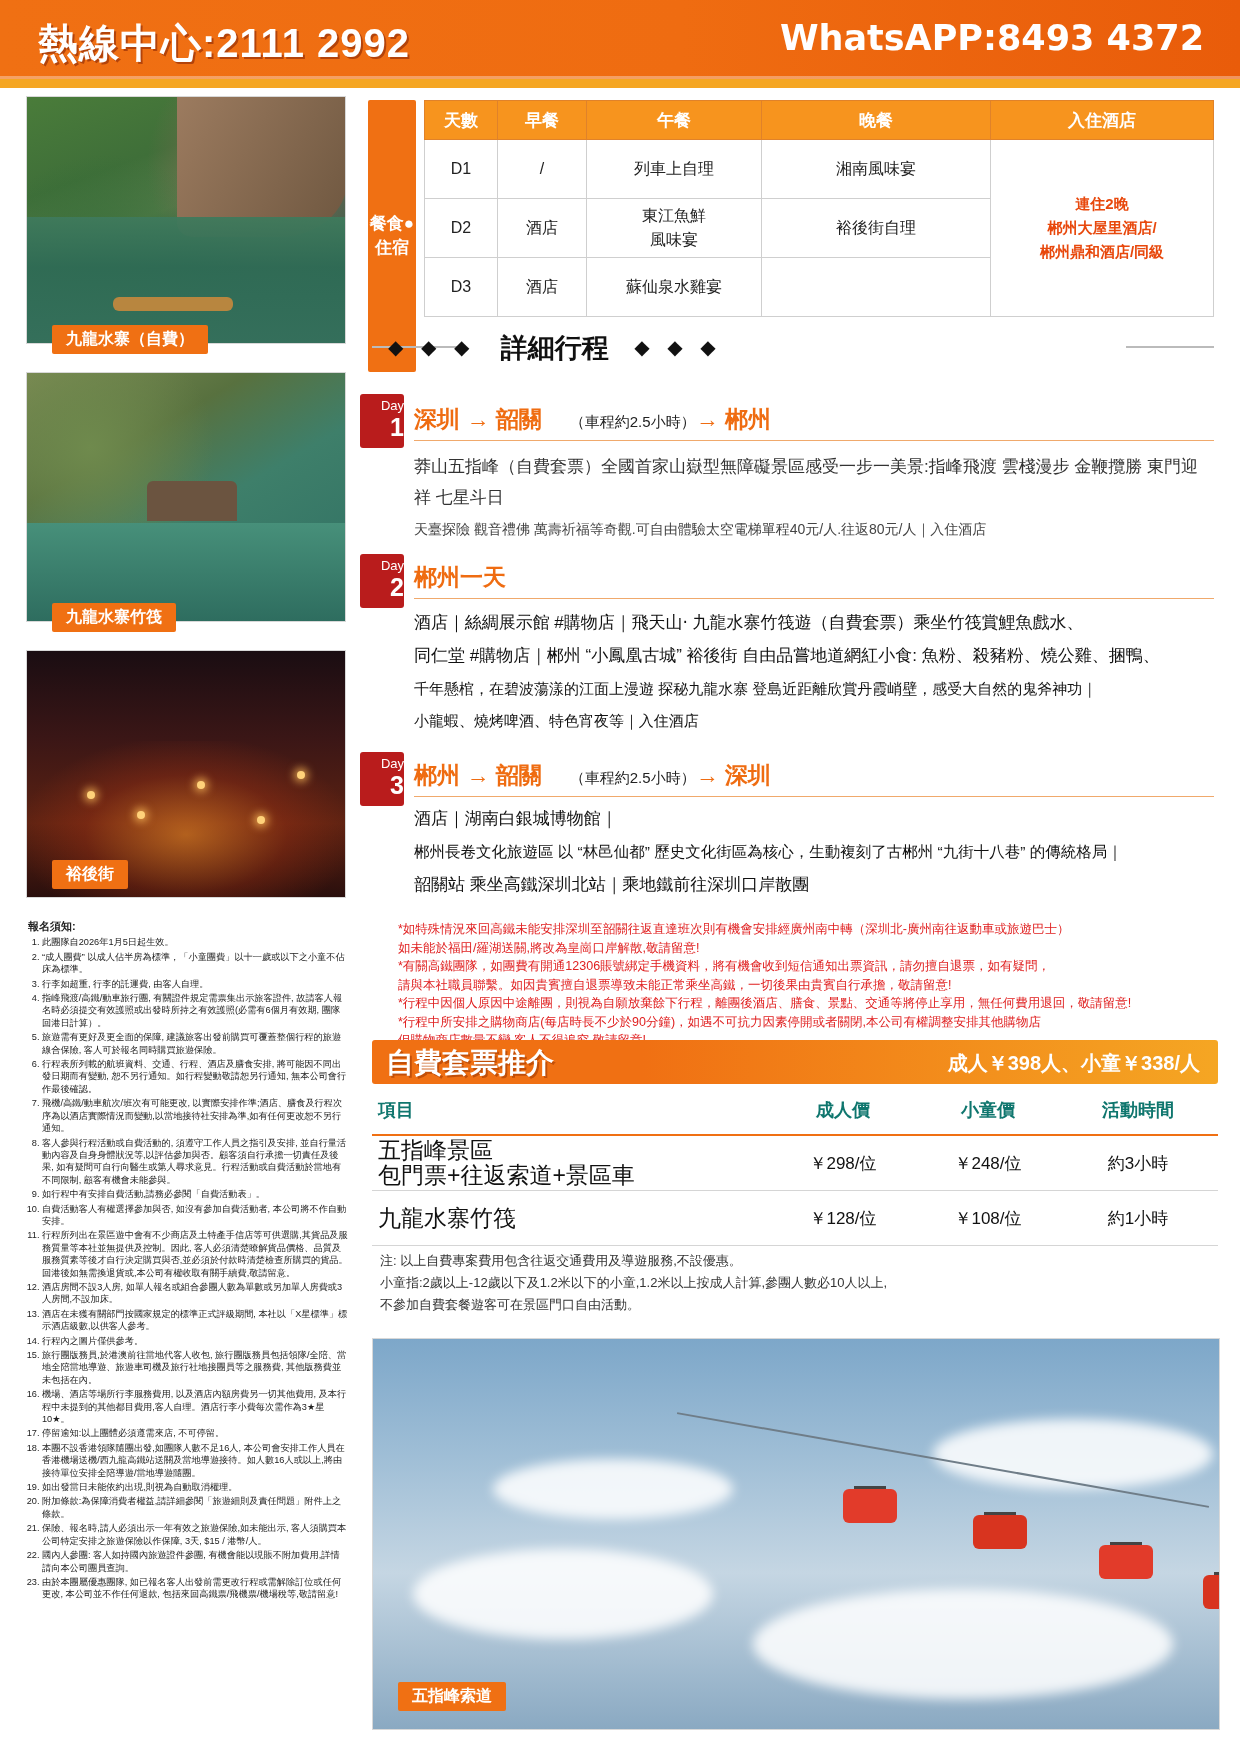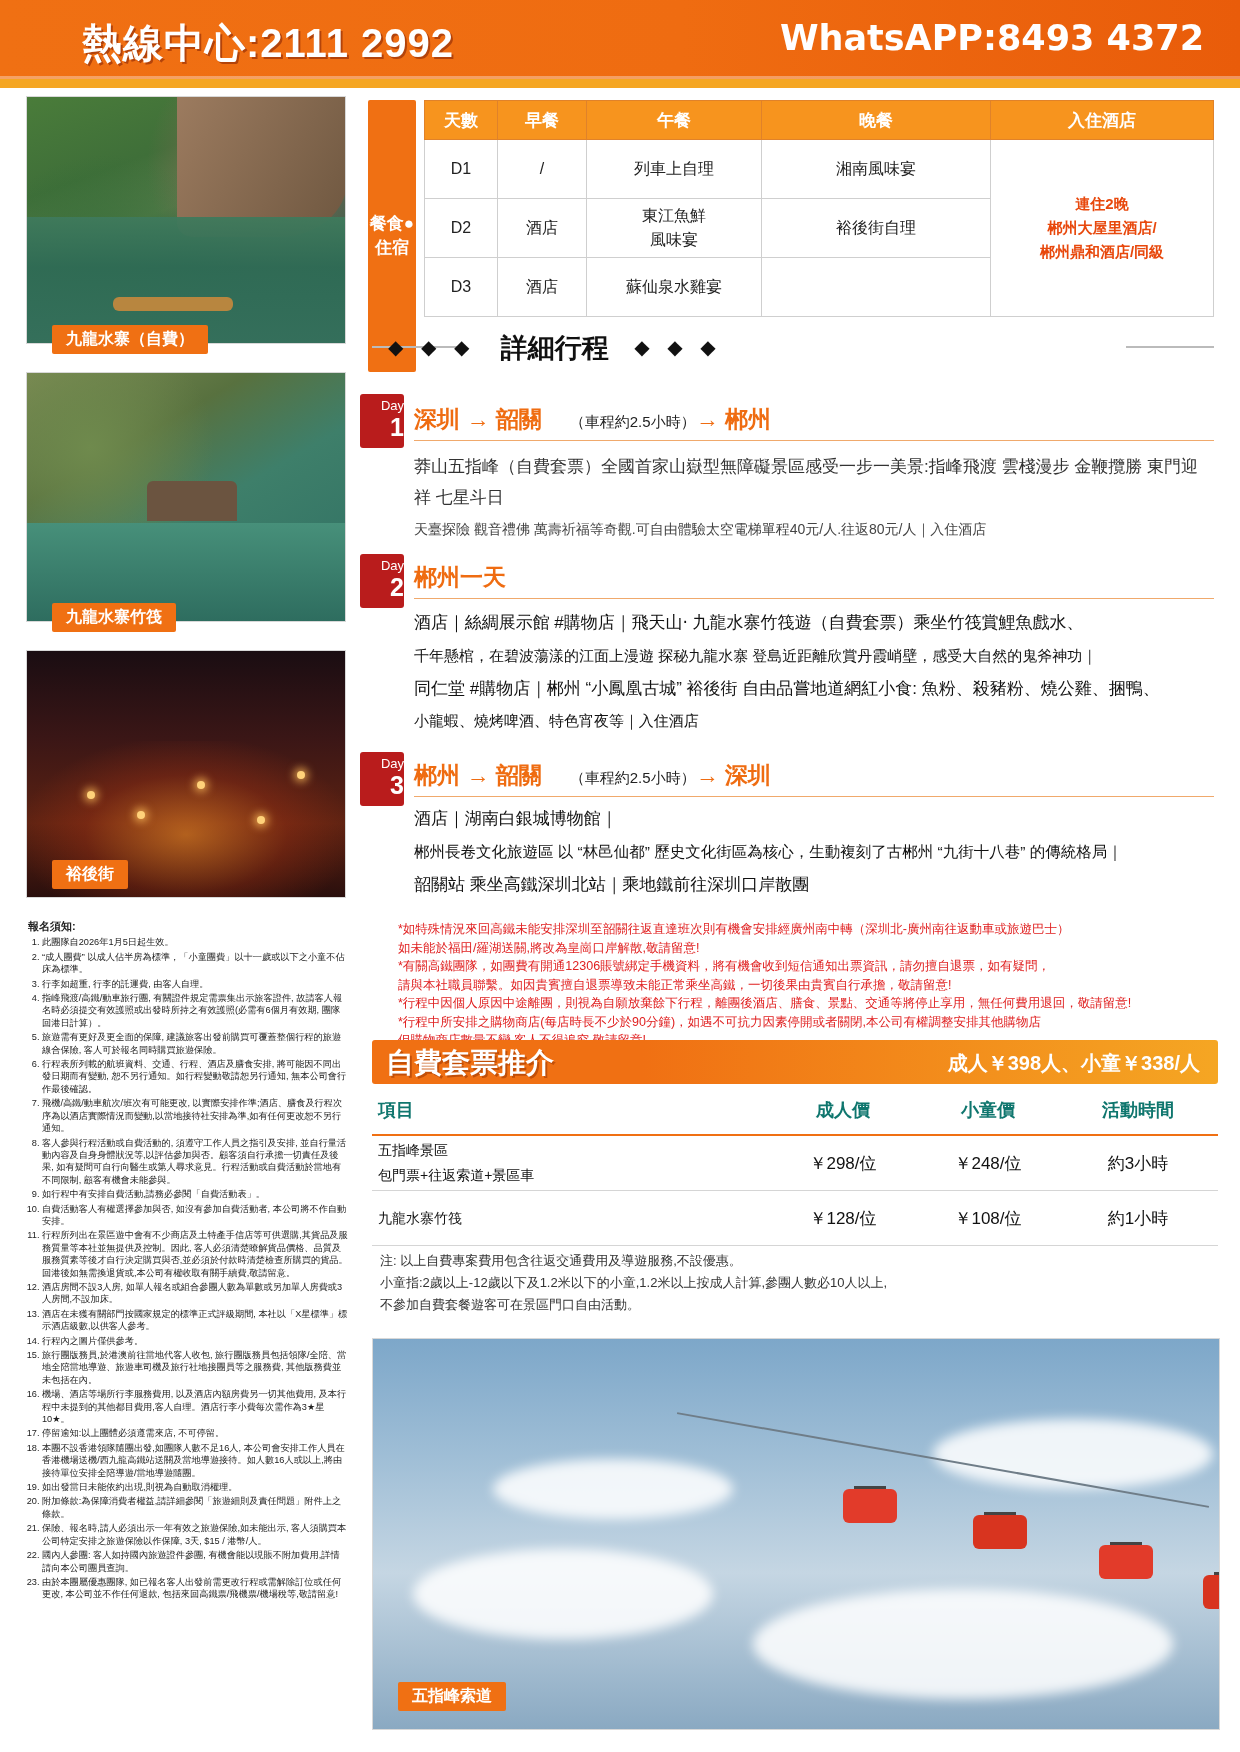--- a/index.html
+++ b/index.html
@@ -21,7 +21,6 @@
     color:#ffffff;
     font-size:40px;font-weight:bold;letter-spacing:1px;
     text-shadow:2px 2px 0 #b3430a;
-    margin-left:44px;
   }
   .header .wa{
     position:absolute;right:36px;top:18px;

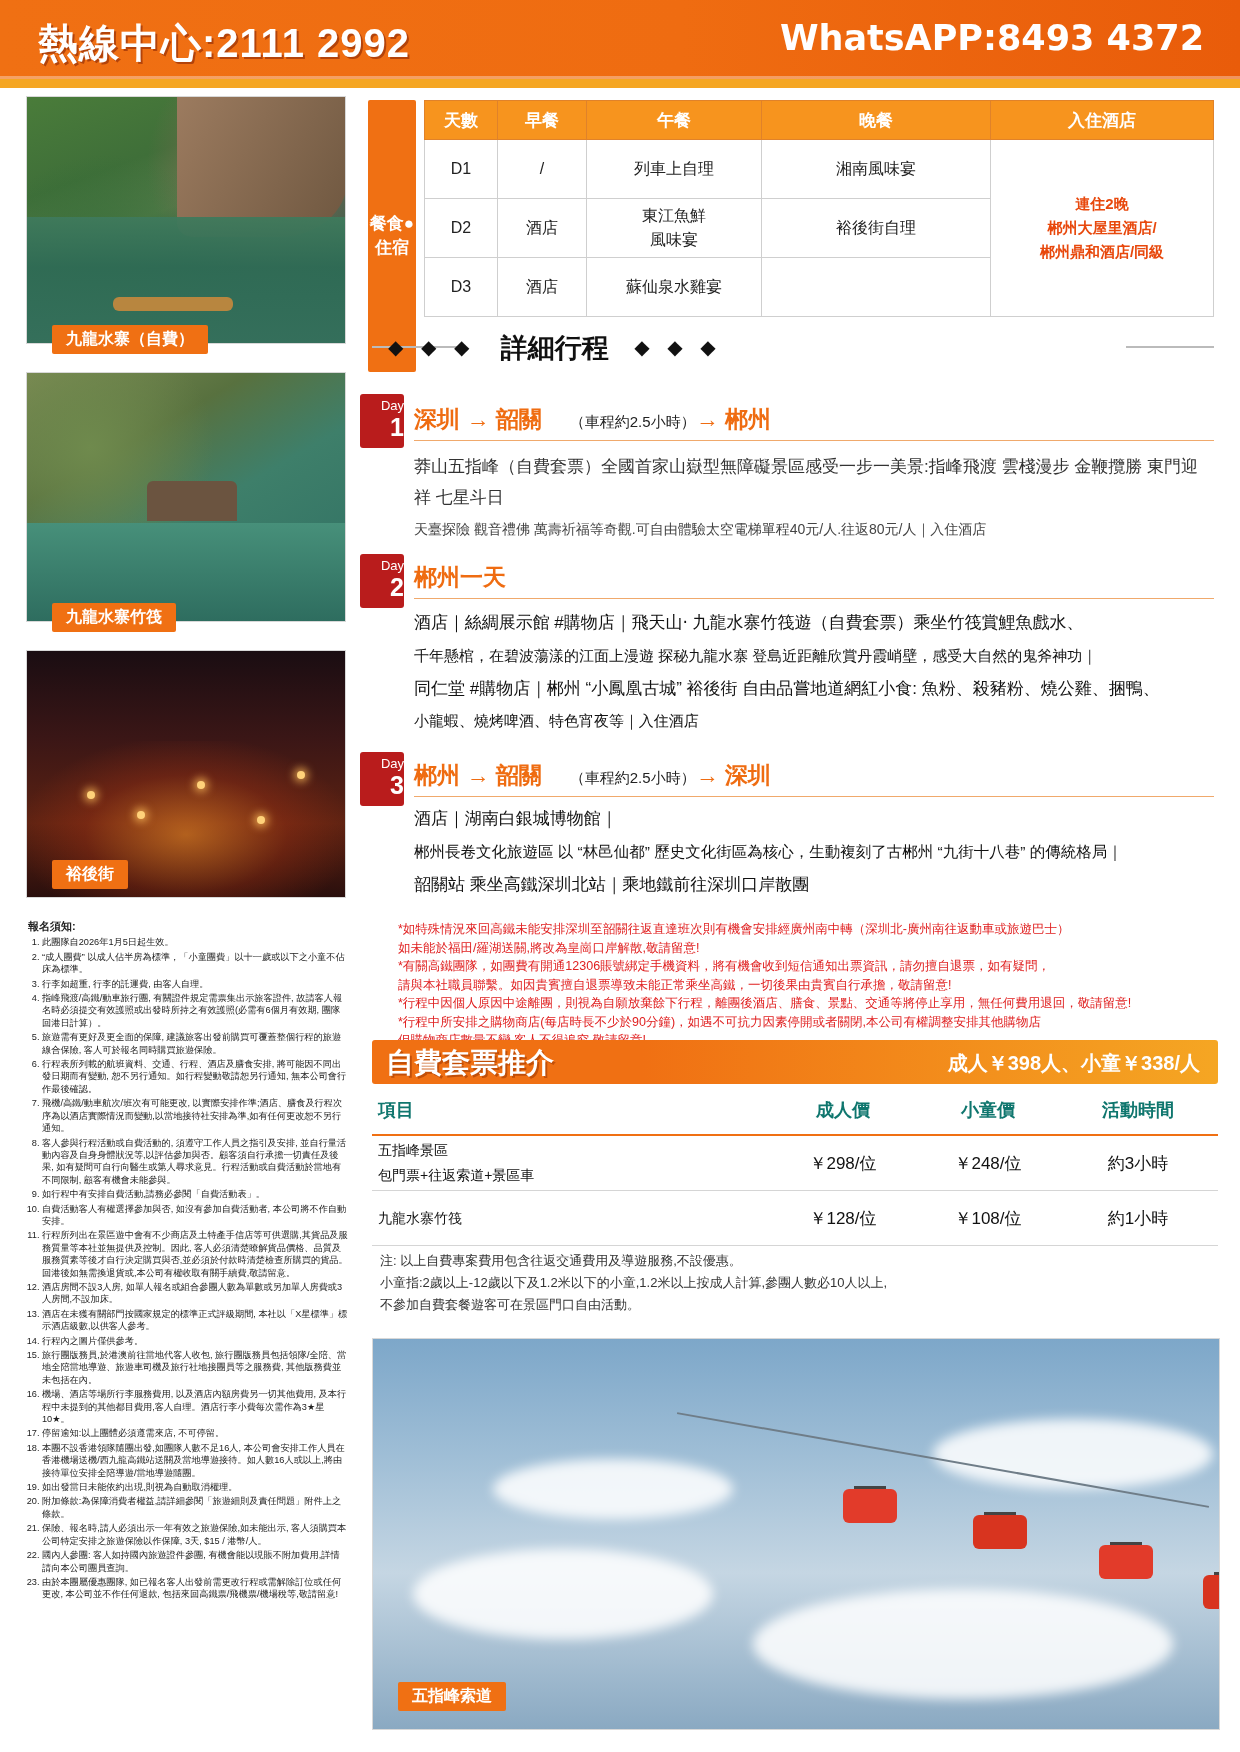--- a/index.html
+++ b/index.html
@@ -277,8 +277,8 @@
 <div class="day-rule" style="left:414px;top:598px;width:800px;"></div>
 <div class="day-body" style="left:414px;top:606px;">
   <div>酒店｜絲綢展示館 #購物店｜飛天山‧ 九龍水寨竹筏遊（自費套票）乘坐竹筏賞鯉魚戲水、</div>
+  <div>同仁堂 #購物店｜郴州 “小鳳凰古城” 裕後街 自由品嘗地道網紅小食: 魚粉、殺豬粉、燒公雞、捆鴨、</div>
   <div style="font-size:15px;line-height:33px">千年懸棺，在碧波蕩漾的江面上漫遊 探秘九龍水寨 登島近距離欣賞丹霞峭壁，感受大自然的鬼斧神功｜</div>
-  <div>同仁堂 #購物店｜郴州 “小鳳凰古城” 裕後街 自由品嘗地道網紅小食: 魚粉、殺豬粉、燒公雞、捆鴨、</div>
   <div style="font-size:15px;line-height:32px">小龍蝦、燒烤啤酒、特色宵夜等｜入住酒店</div>
 </div>
 

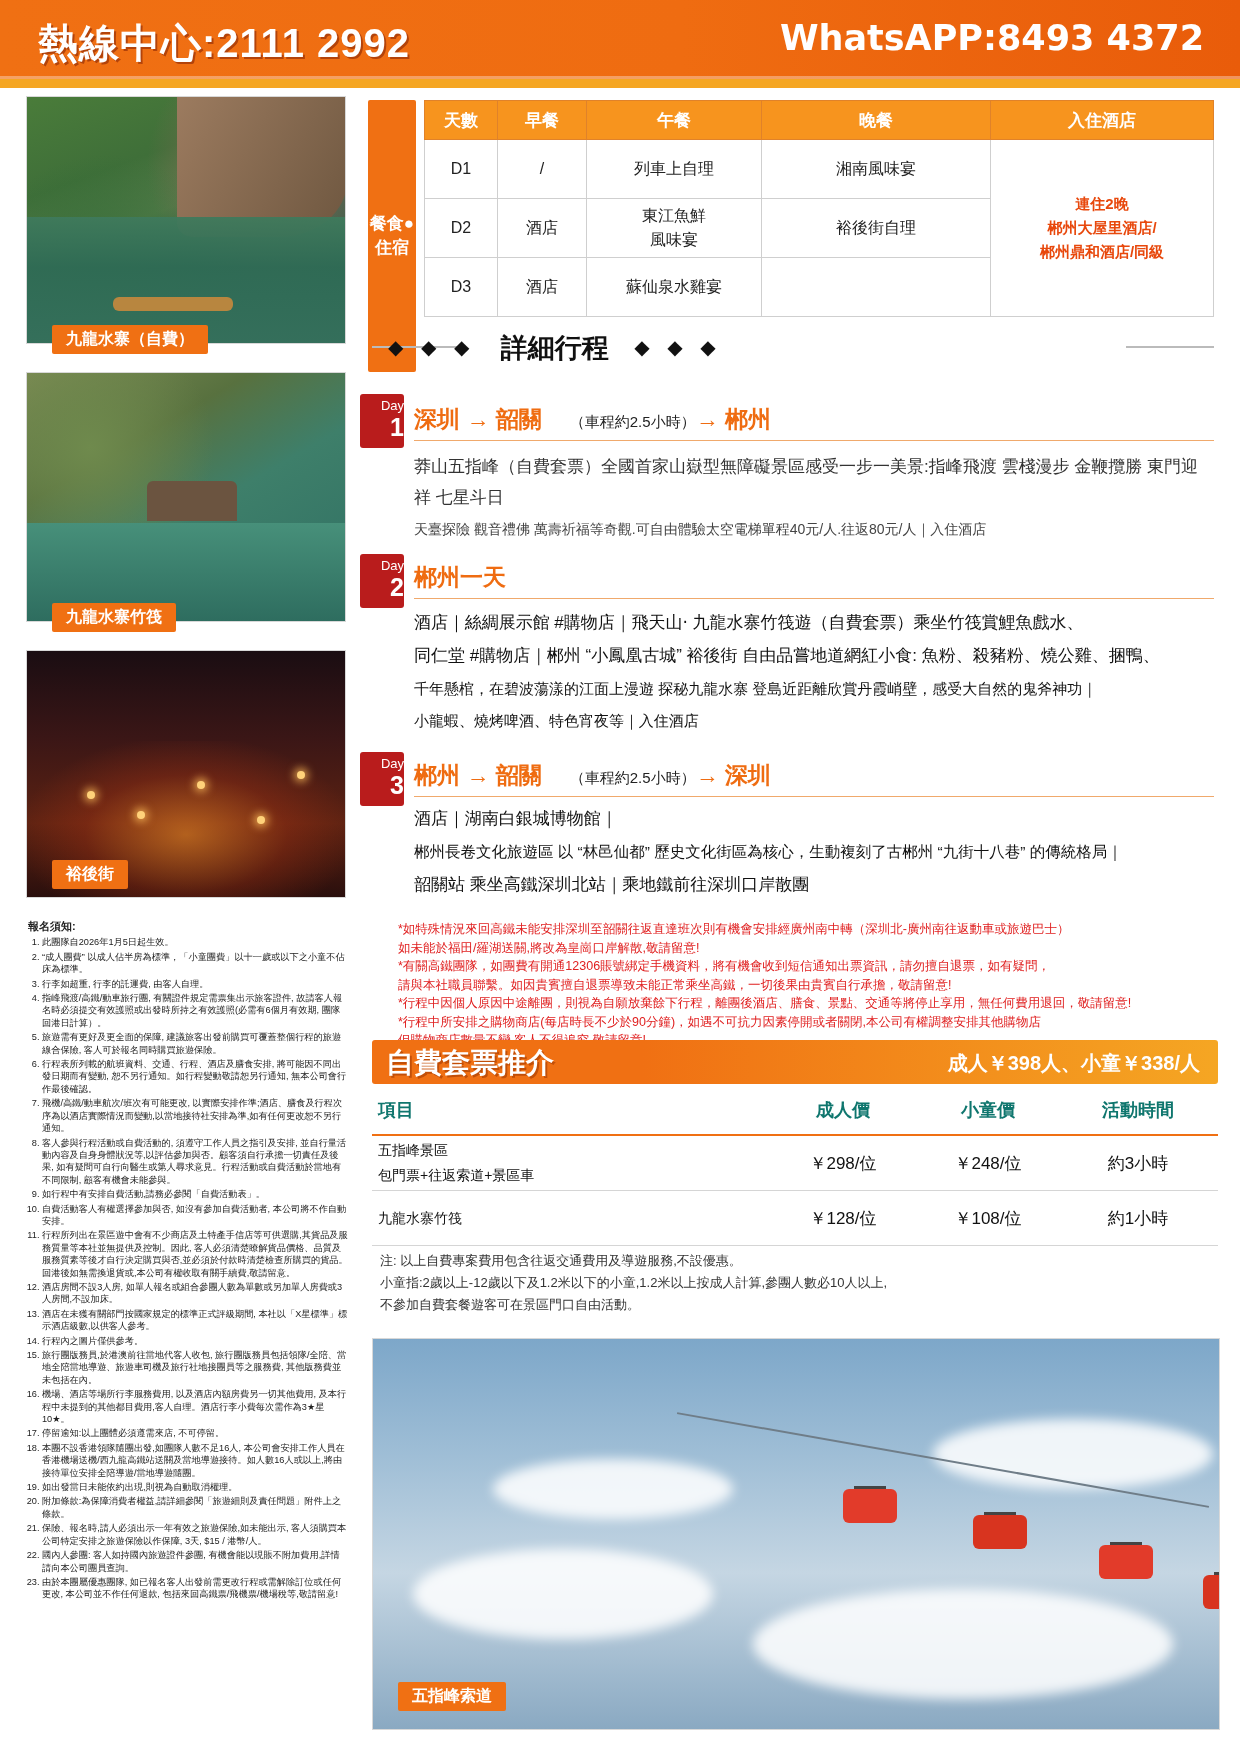--- a/index.html
+++ b/index.html
@@ -161,7 +161,7 @@
   table.opt td{
     border-bottom:1px solid #d5d5d5;height:52px;font-size:17px;text-align:center;color:#111;
   }
-  table.opt td.name{text-align:left;padding-left:6px;line-height:25px;font-size:14px;}
+  table.opt td.name{text-align:left;padding-left:6px;line-height:25px;font-size:23px;}
   .opt-note{
     position:absolute;left:380px;top:1250px;width:830px;font-size:13px;color:#333;line-height:22px;
   }

